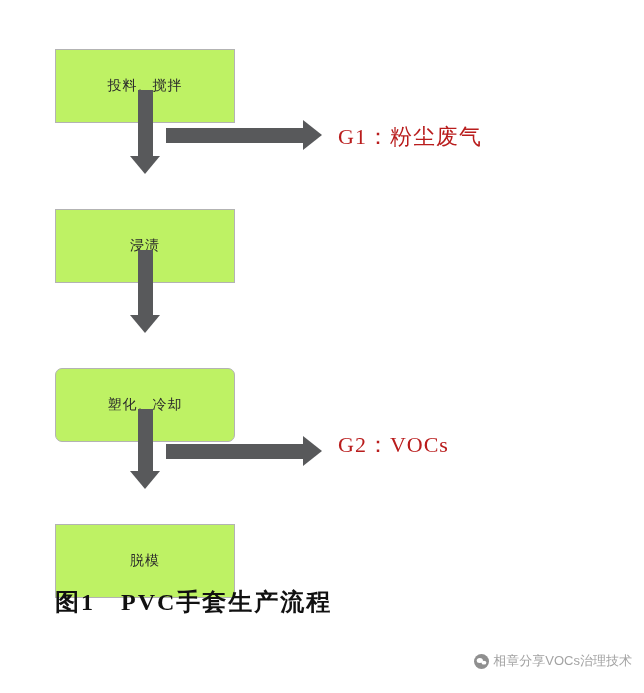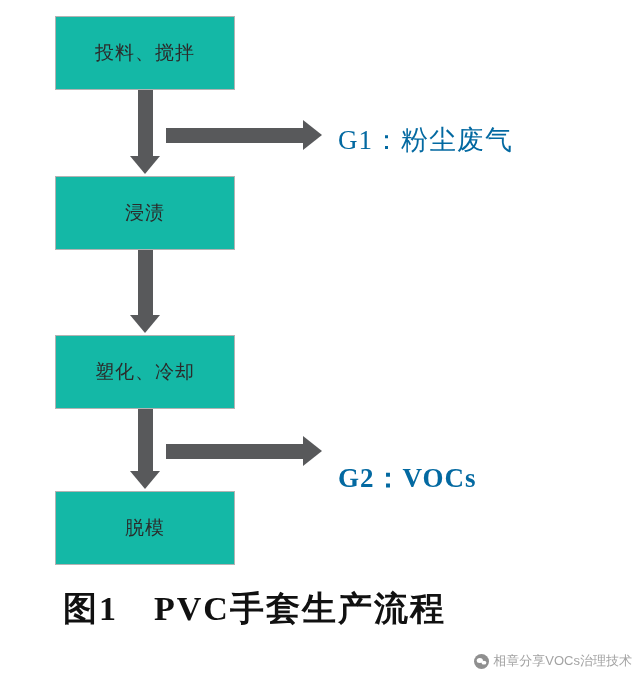--- a/index.html
+++ b/index.html
@@ -21,13 +21,14 @@
     width: 180px;
     height: 74px;
     border: 1px solid #b3b3b3;
-    background: #14b8a6;
+    background: #bef264;
     display: flex;
     align-items: center;
     justify-content: center;
-    font-size: 19px;
+    font-size: 14px;
     color: #2b2b2b;
     letter-spacing: 1px;
+    margin-top: 33px;
   }
   .box-1 { top: 16px; }
   .box-2 { top: 176px; align-items: center; }

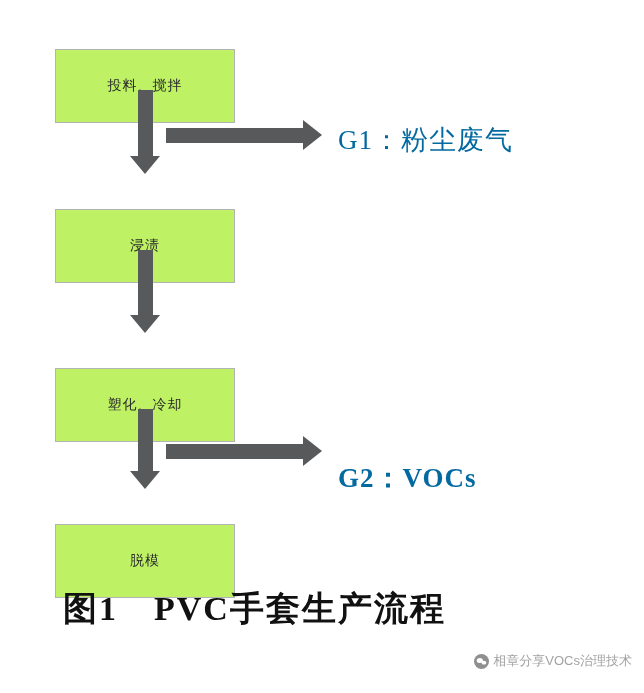--- a/index.html
+++ b/index.html
@@ -86,8 +86,8 @@
   .branch-label {
     position: absolute;
     left: 338px;
-    font-size: 27px;
-    color: #0369a1;
+    font-size: 22px;
+    color: #b91c1c;
     letter-spacing: 1px;
     white-space: nowrap;
   }

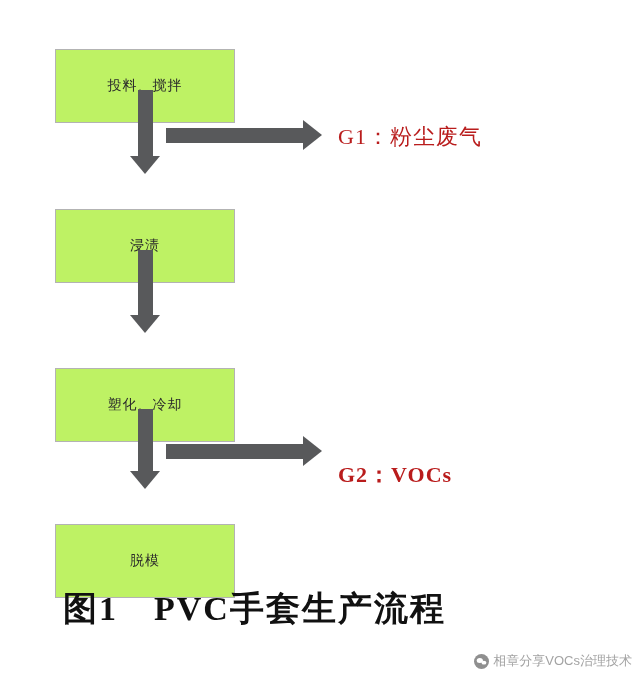--- a/index.html
+++ b/index.html
@@ -32,7 +32,7 @@
   }
   .box-1 { top: 16px; }
   .box-2 { top: 176px; align-items: center; }
-  .box-3 { top: 335px; }
+  .box-3 { top: 335px; border-radius: 7px; }
   .box-4 { top: 491px; }
 
   

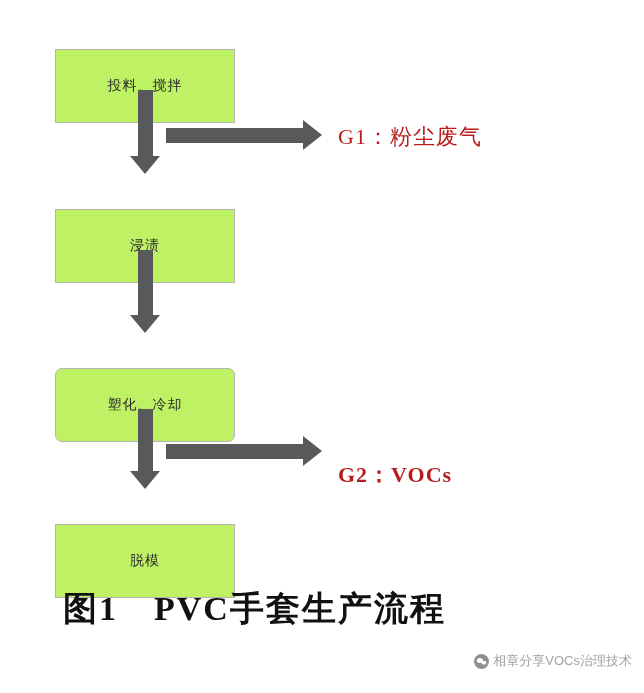--- a/index.html
+++ b/index.html
@@ -92,7 +92,7 @@
     white-space: nowrap;
   }
   .bl1 { top: 122px; }
-  .bl2 { top: 460px; font-weight: bold; }
+  .bl2 { top: 430px; }
 
   
   .caption {

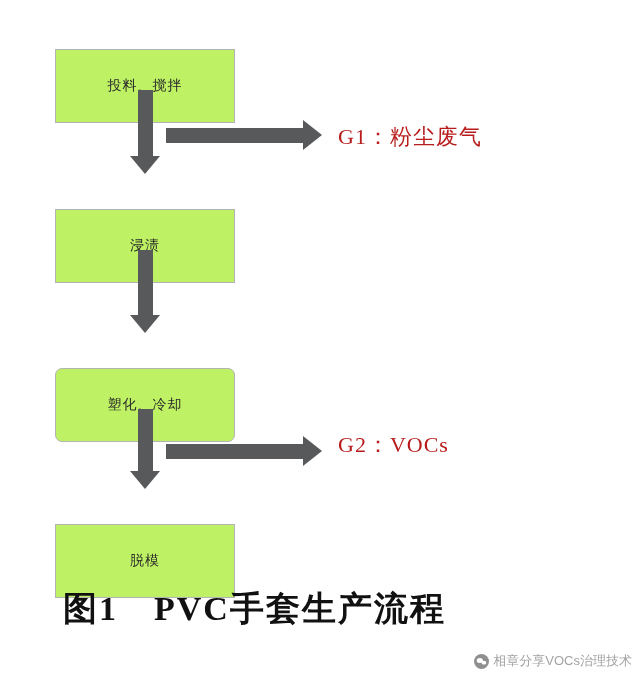--- a/index.html
+++ b/index.html
@@ -99,12 +99,11 @@
     position: absolute;
     left: 55px;
     top: 586px;
-    font-size: 34px;
+    font-size: 24px;
     font-weight: bold;
     color: #111111;
     letter-spacing: 2px;
     white-space: nowrap;
-    margin-left: 8px;
   }
 
   

